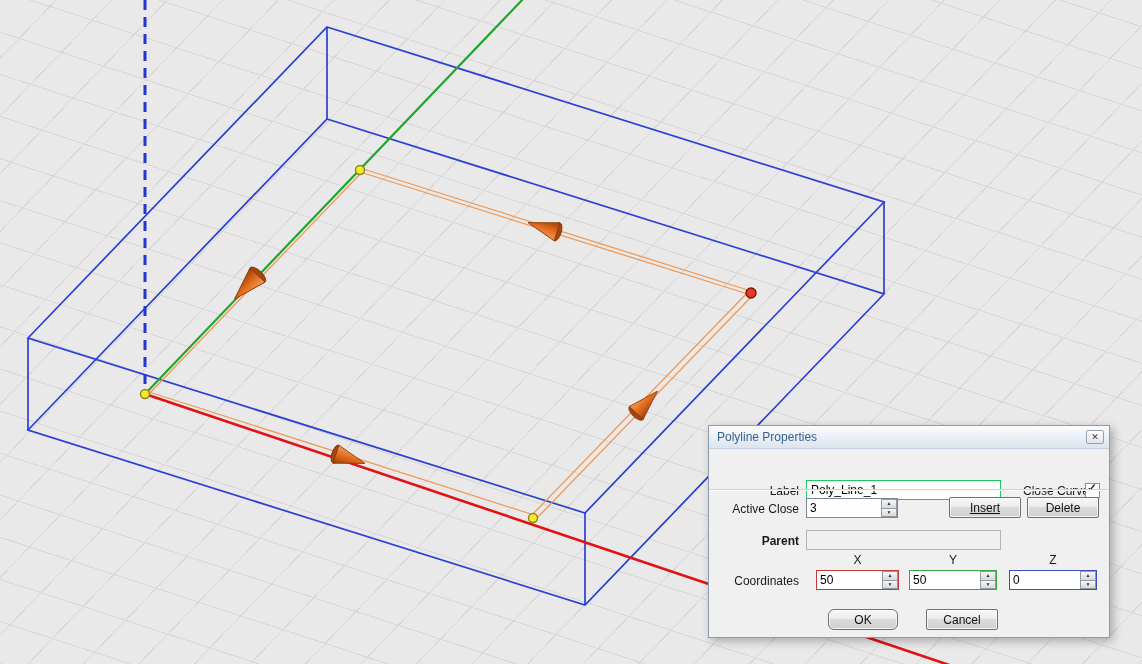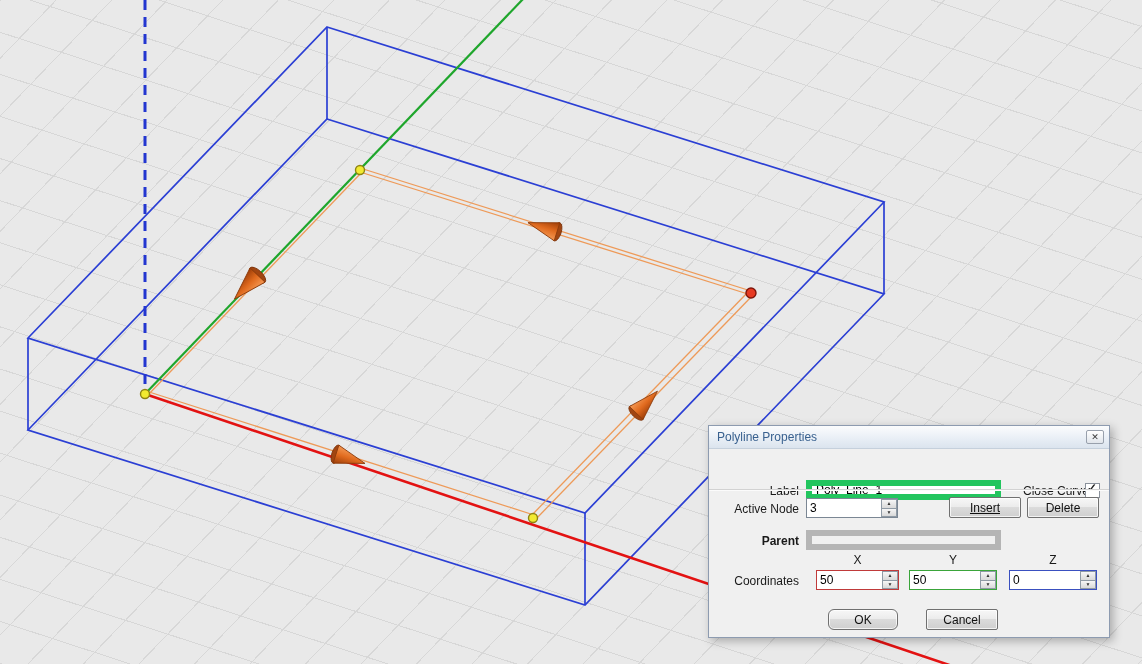--- a/index.html
+++ b/index.html
@@ -26,7 +26,7 @@
   .lbl{position:absolute;left:0;width:90px;text-align:right;height:14px;}
   .lbl-left{position:absolute;height:14px;}
 
-  .text-field{position:absolute;border:6px solid #22c55e;background:#fff;
+  .text-field{position:absolute;border:1px solid #22c55e;background:#fff;
     font:12px "Liberation Sans",sans-serif;padding:1px 4px;box-sizing:border-box;height:20px;}
   .text-field:disabled,.text-field.disabled{background:#f0f0f0;border-color:#b5b5b5;color:#555;}
 

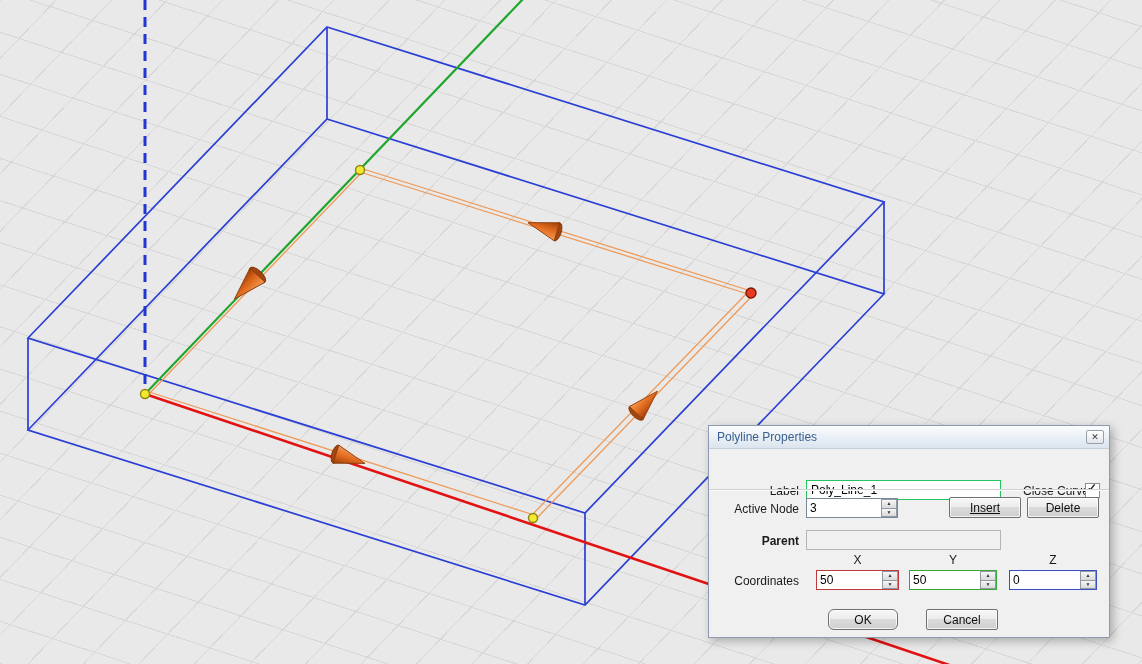--- a/index.html
+++ b/index.html
@@ -132,7 +132,7 @@
 
       <div class="separator" style="top:41px;"></div>
 
-      <span class="lbl" style="top:54px;">Active Node</span>
+      <span class="lbl" style="top:54px;">Active Close</span>
       <span class="spin-wrap" style="left:97px;top:50px;width:92px;">
         <input value="3" style="">
         <span class="spin-col">

